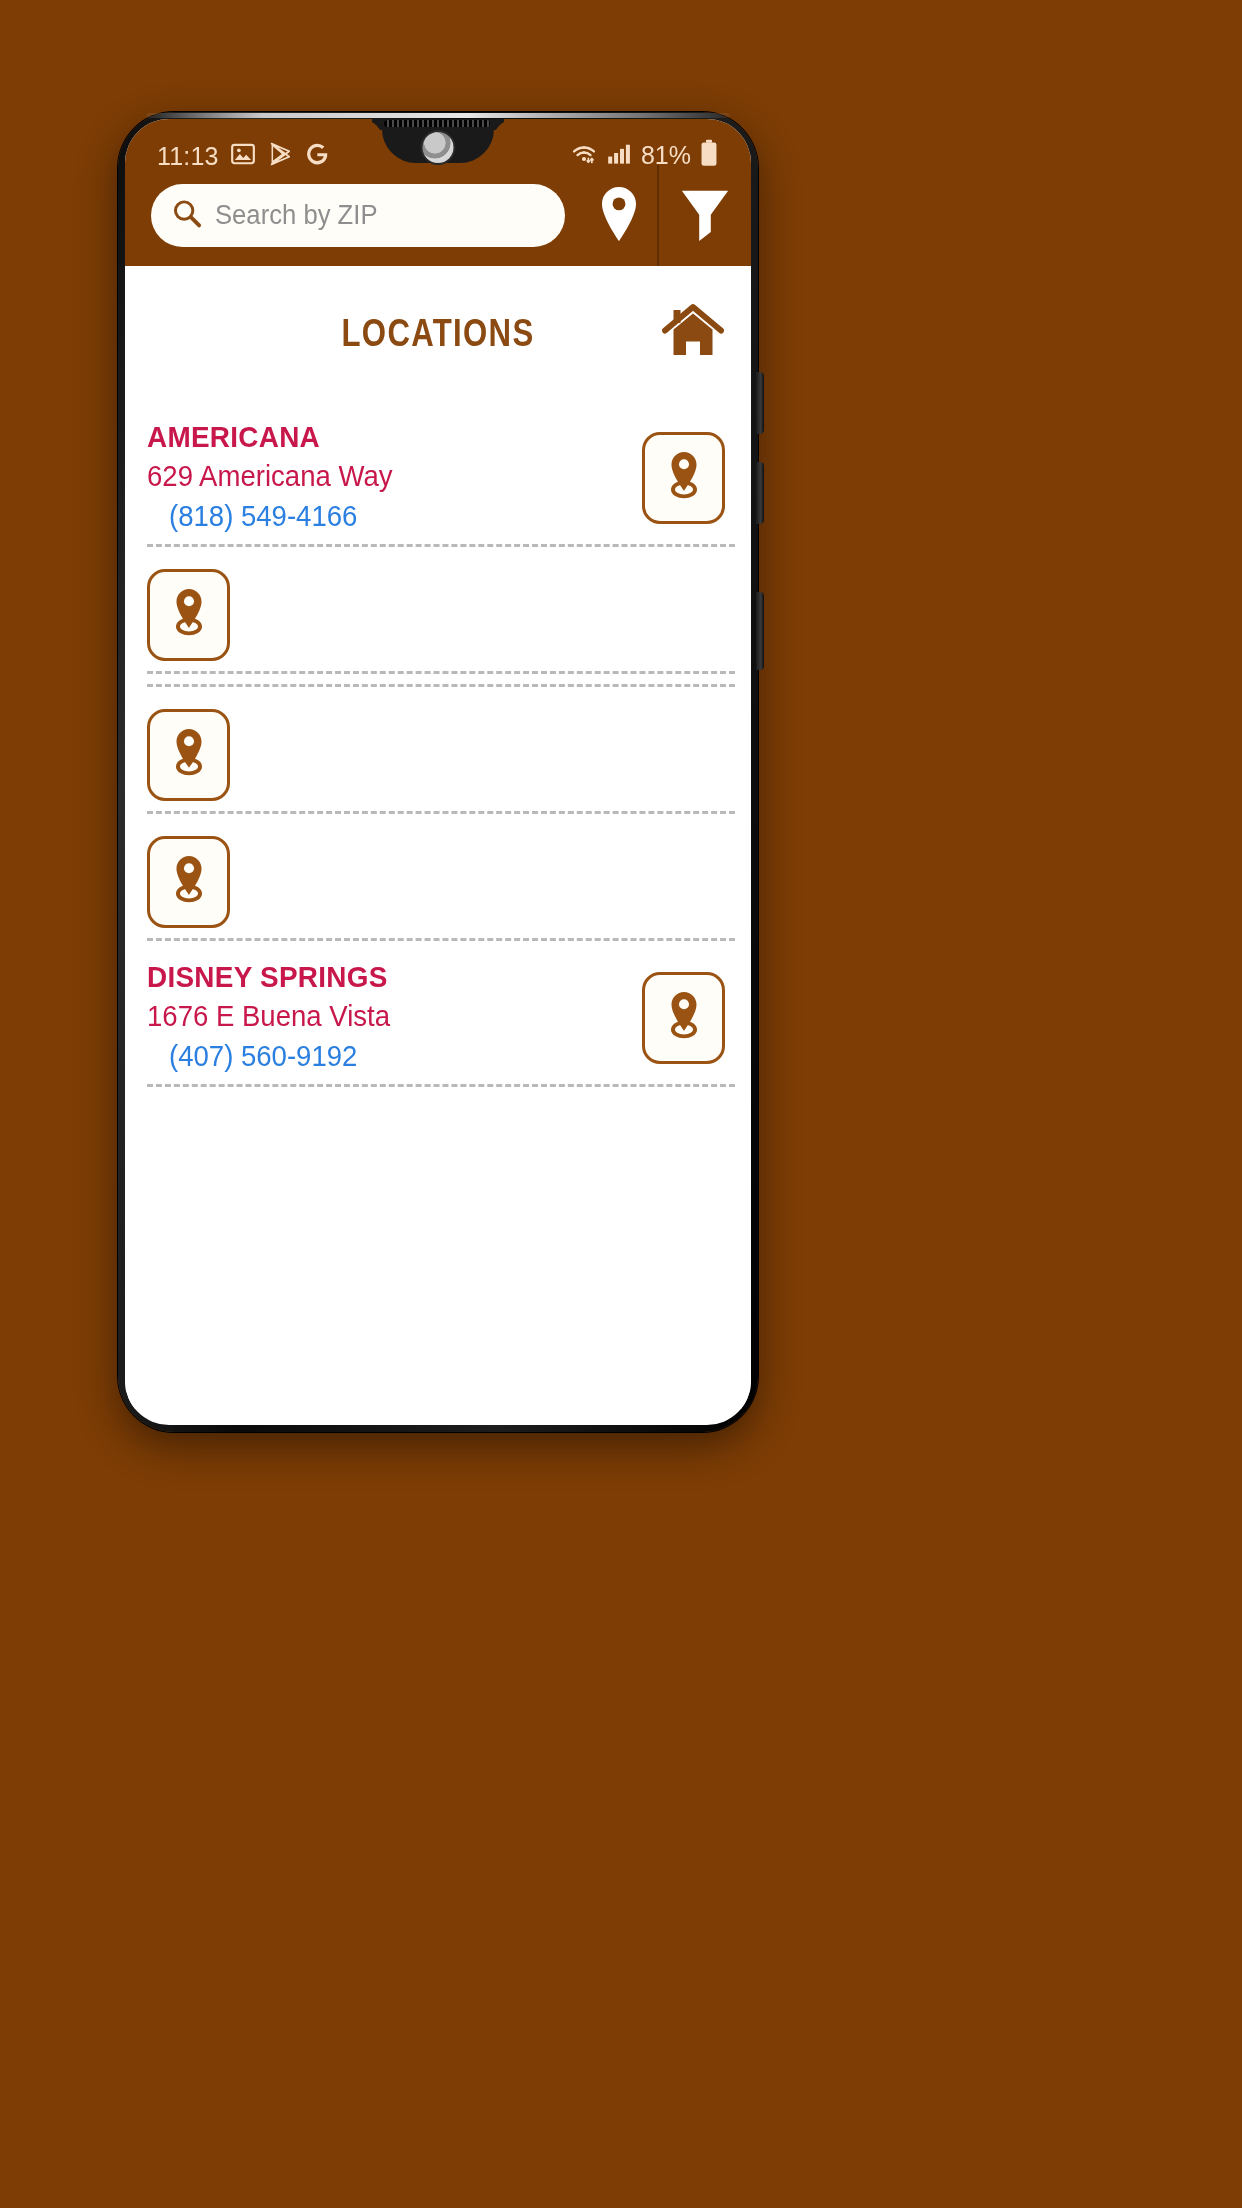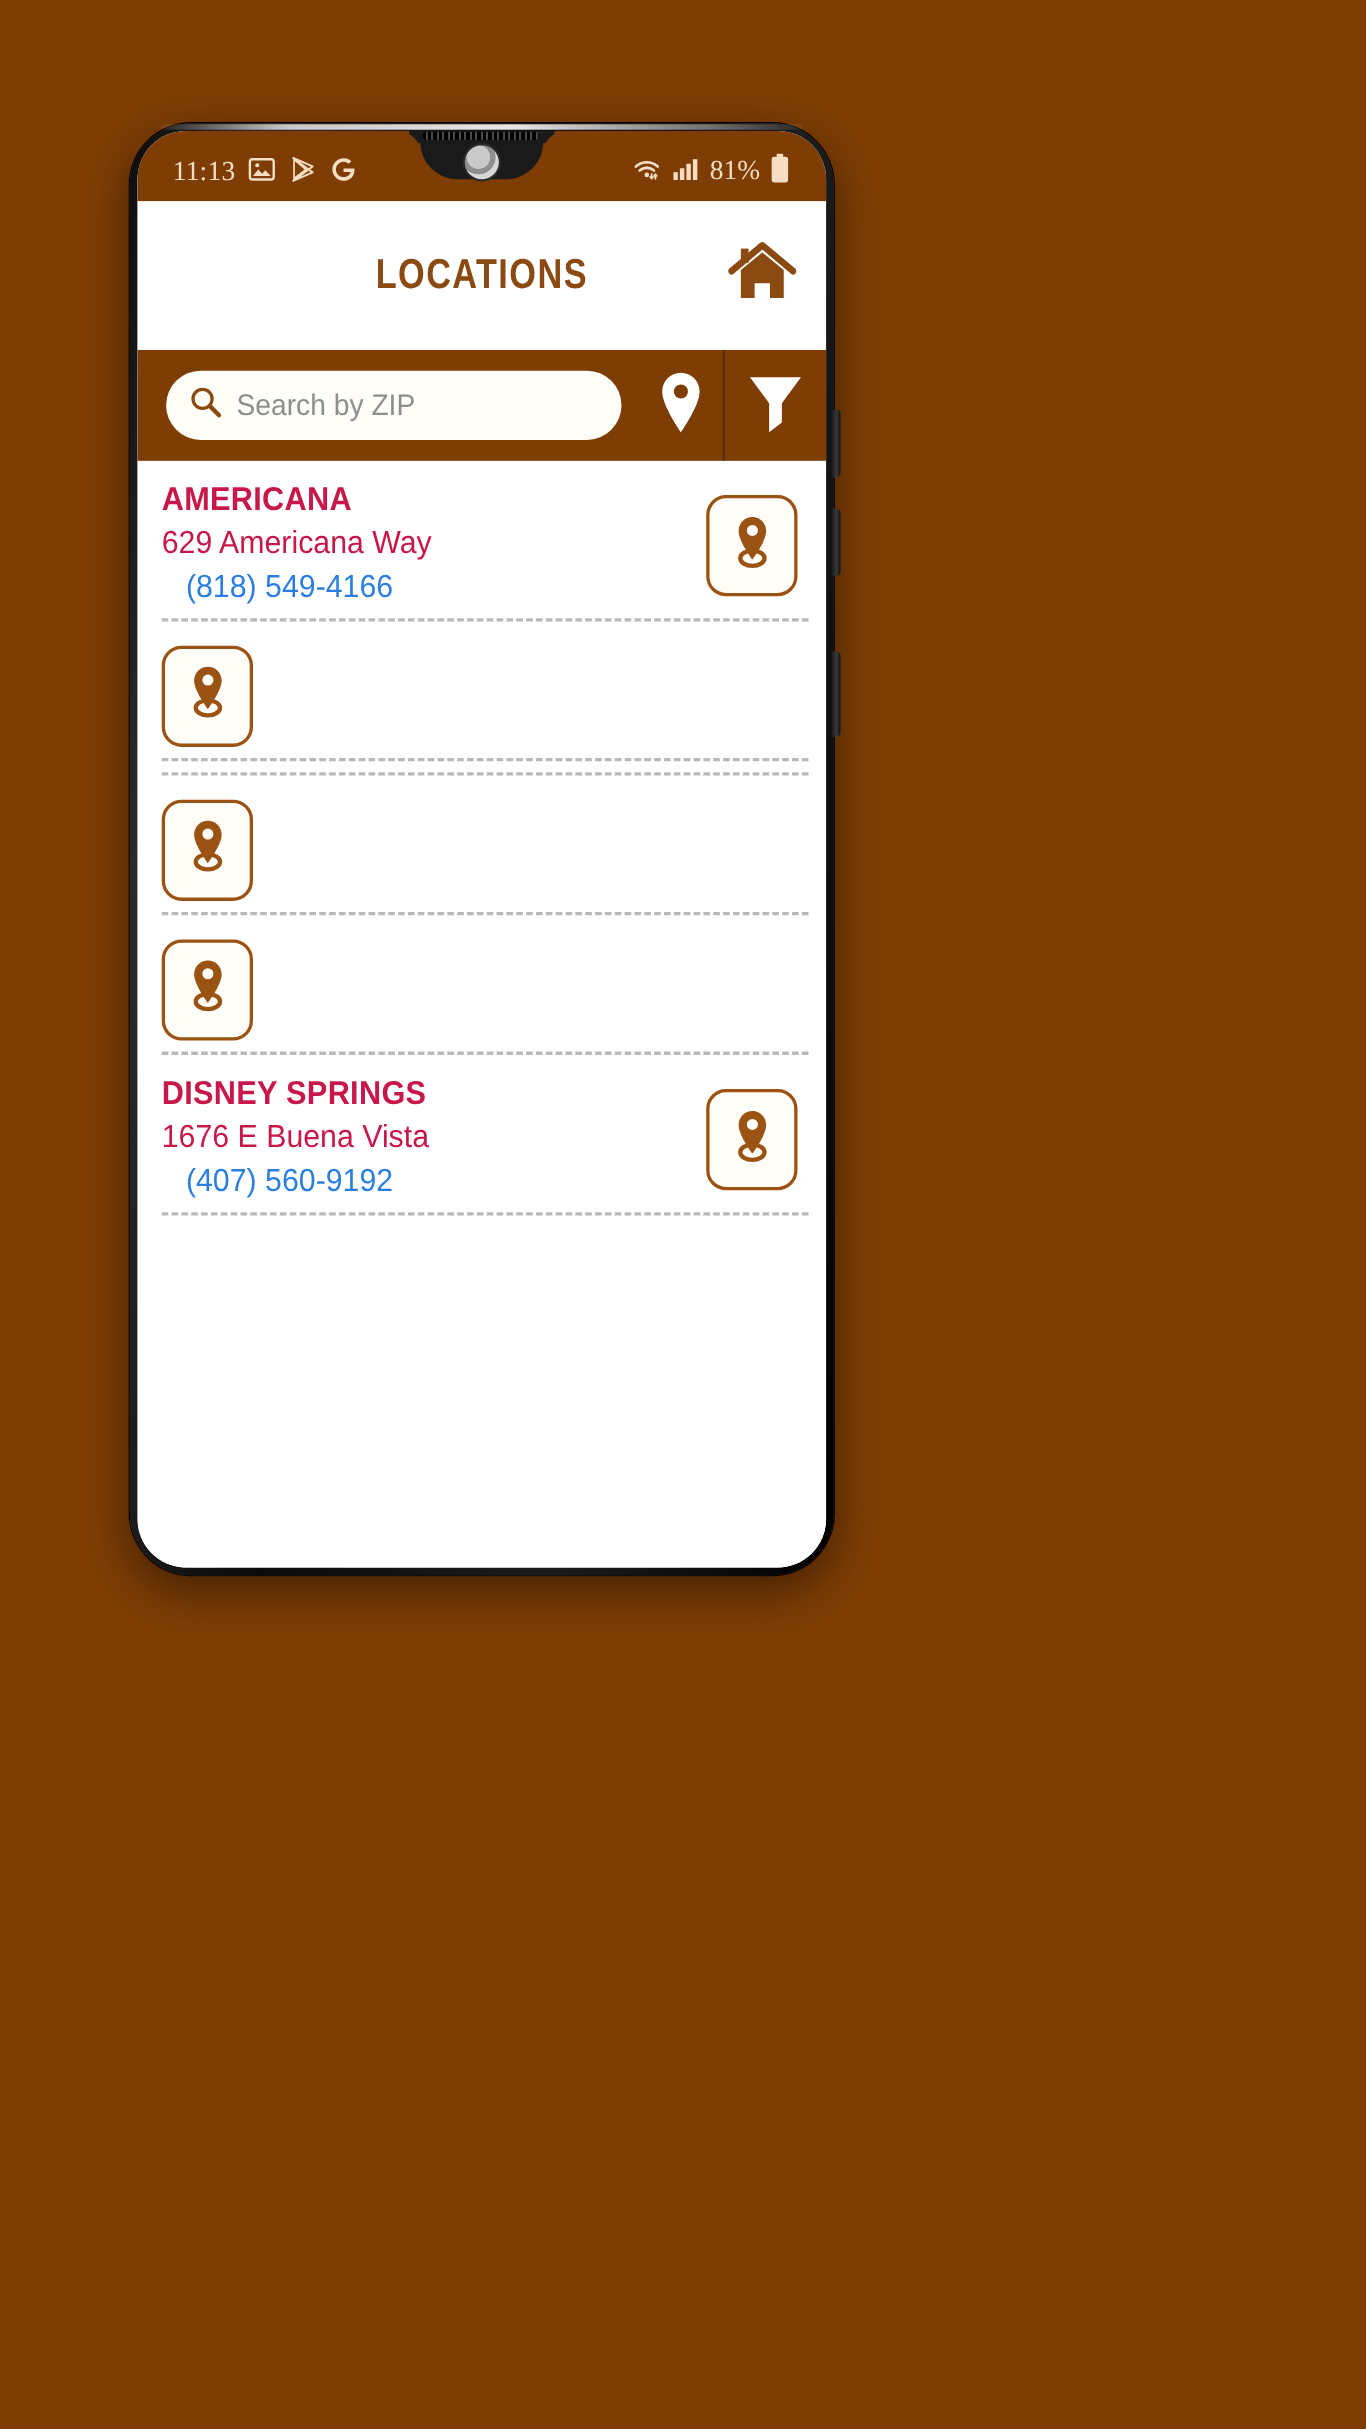--- a/index.html
+++ b/index.html
@@ -66,12 +66,11 @@
   
   #status-bar{
     position:relative;
-    height:64px;
+    height:46px;
     background:#7d3d05;
     display:flex; align-items:flex-start;
     padding:22px 24px 0 32px;
     color:#f6d9bd;
-    font-family:Liberation Serif, serif;
   }
   #status-left{ display:flex; align-items:center; gap:11px; }
   #status-time{ font-size:25px; letter-spacing:.2px; color:#f7ddc3; font-weight:400; }

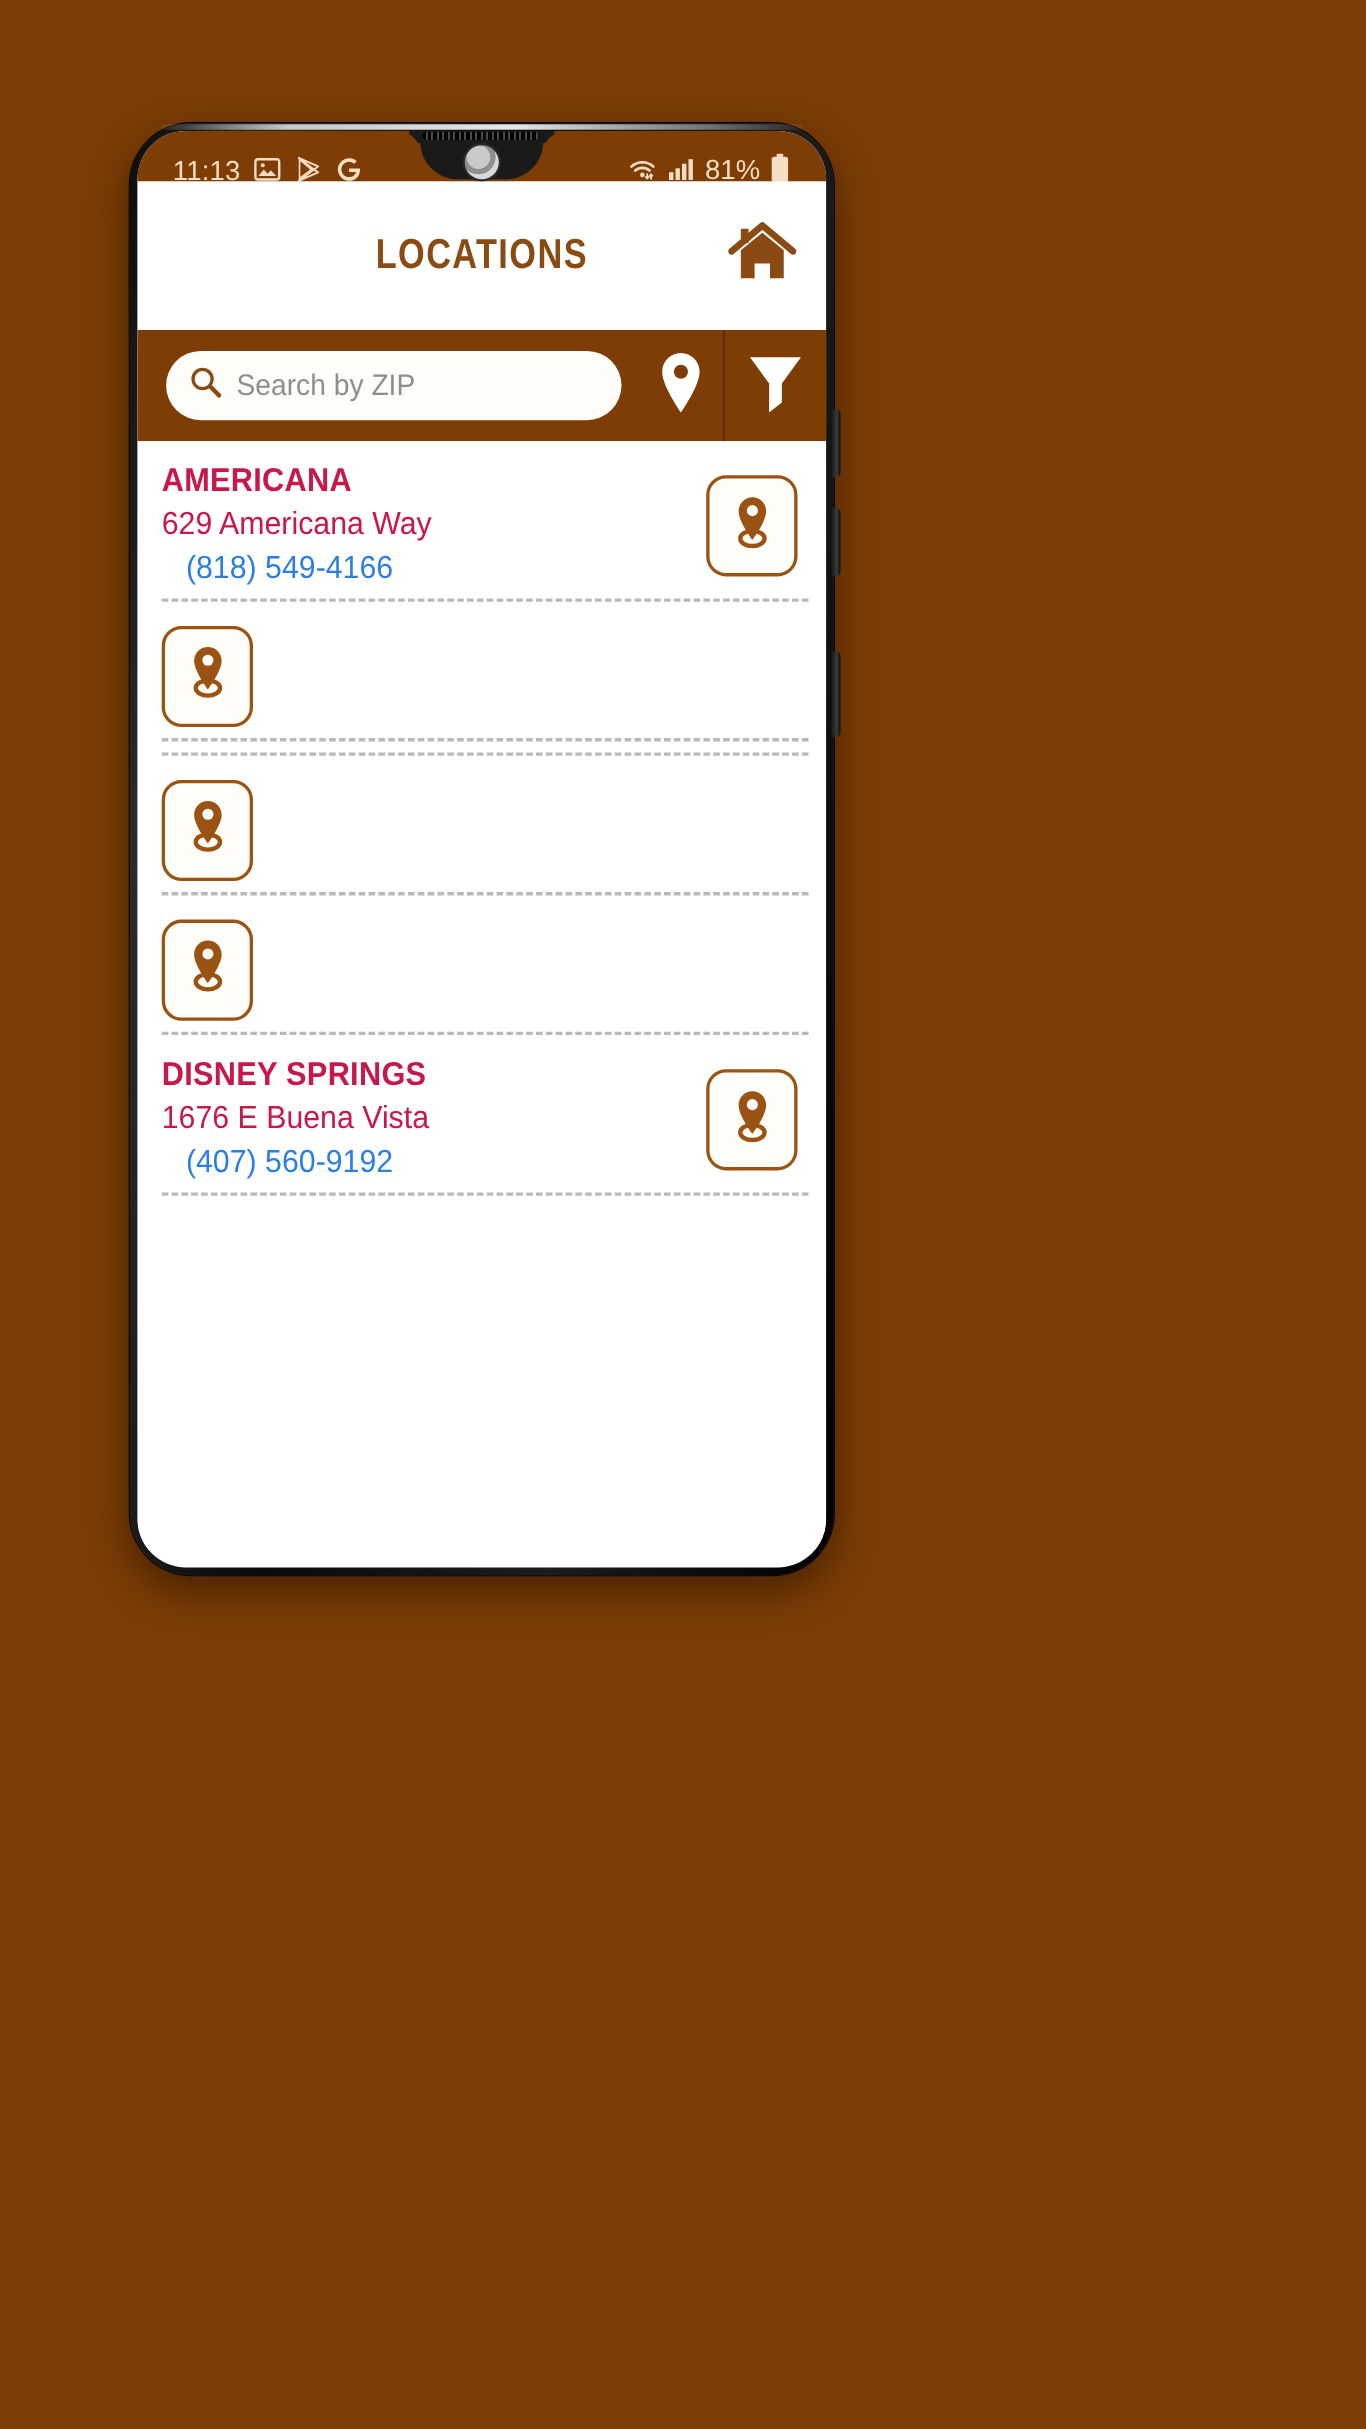--- a/index.html
+++ b/index.html
@@ -294,6 +294,34 @@
     <div id="front-camera"></div>
   </div>
 
+  <div id="search-row">
+    <div id="search-field">
+      <span>
+        <svg width="32" height="32" viewBox="0 0 28 28">
+          <circle cx="11.5" cy="11" r="7.6" fill="none" stroke="#8a4a12" stroke-width="2.6"></circle>
+          <path d="M17.4 16.8l7.2 7.2" stroke="#8a4a12" stroke-width="3.4" stroke-linecap="round" fill="none"></path>
+        </svg>
+      </span>
+      <span id="search-placeholder">Search by ZIP</span>
+    </div>
+    <div id="map-pin-button">
+      <span>
+        <svg width="44" height="58" viewBox="0 0 34 46">
+          <path d="M17 1.5C9.5 1.5 3.5 7.5 3.5 15c0 9.6 11.3 26 13.5 29.5C19.2 41 30.5 24.6 30.5 15 30.5 7.5 24.5 1.5 17 1.5z" fill="#ffffff"></path>
+          <circle cx="17" cy="15" r="5.1" fill="#7d3d05"></circle>
+        </svg>
+      </span>
+    </div>
+    <div id="filter-divider"></div>
+    <div id="filter-button">
+      <span>
+        <svg width="52" height="54" viewBox="0 0 40 42">
+          <path d="M2 3h36L24.5 21.5v13.5L15.5 42V21.5z" fill="#ffffff"></path>
+        </svg>
+      </span>
+    </div>
+  </div>
+
   <div id="app-header">
     <div id="page-title">LOCATIONS</div>
     <div id="home-button">
@@ -307,34 +335,6 @@
     </div>
   </div>
 
-  <div id="search-row">
-    <div id="search-field">
-      <span>
-        <svg width="32" height="32" viewBox="0 0 28 28">
-          <circle cx="11.5" cy="11" r="7.6" fill="none" stroke="#8a4a12" stroke-width="2.6"></circle>
-          <path d="M17.4 16.8l7.2 7.2" stroke="#8a4a12" stroke-width="3.4" stroke-linecap="round" fill="none"></path>
-        </svg>
-      </span>
-      <span id="search-placeholder">Search by ZIP</span>
-    </div>
-    <div id="map-pin-button">
-      <span>
-        <svg width="44" height="58" viewBox="0 0 34 46">
-          <path d="M17 1.5C9.5 1.5 3.5 7.5 3.5 15c0 9.6 11.3 26 13.5 29.5C19.2 41 30.5 24.6 30.5 15 30.5 7.5 24.5 1.5 17 1.5z" fill="#ffffff"></path>
-          <circle cx="17" cy="15" r="5.1" fill="#7d3d05"></circle>
-        </svg>
-      </span>
-    </div>
-    <div id="filter-divider"></div>
-    <div id="filter-button">
-      <span>
-        <svg width="52" height="54" viewBox="0 0 40 42">
-          <path d="M2 3h36L24.5 21.5v13.5L15.5 42V21.5z" fill="#ffffff"></path>
-        </svg>
-      </span>
-    </div>
-  </div>
-
   <div id="locations-list">
       <div class="location-row">
         <div class="info">

